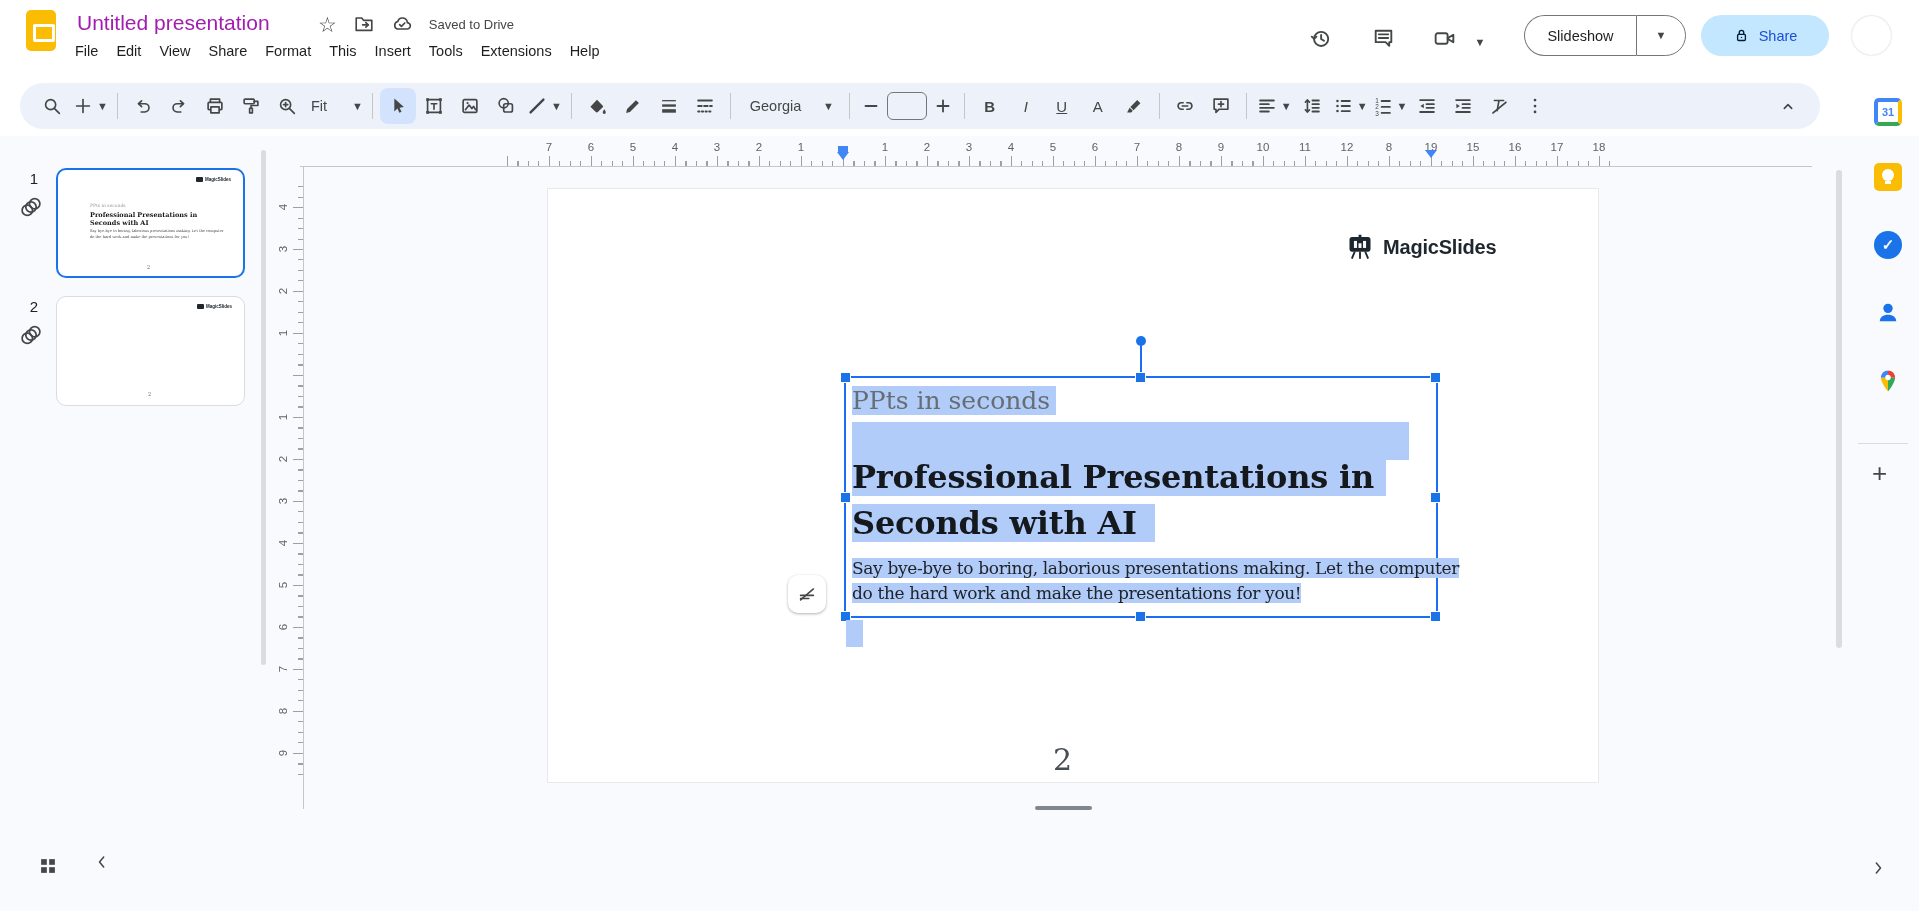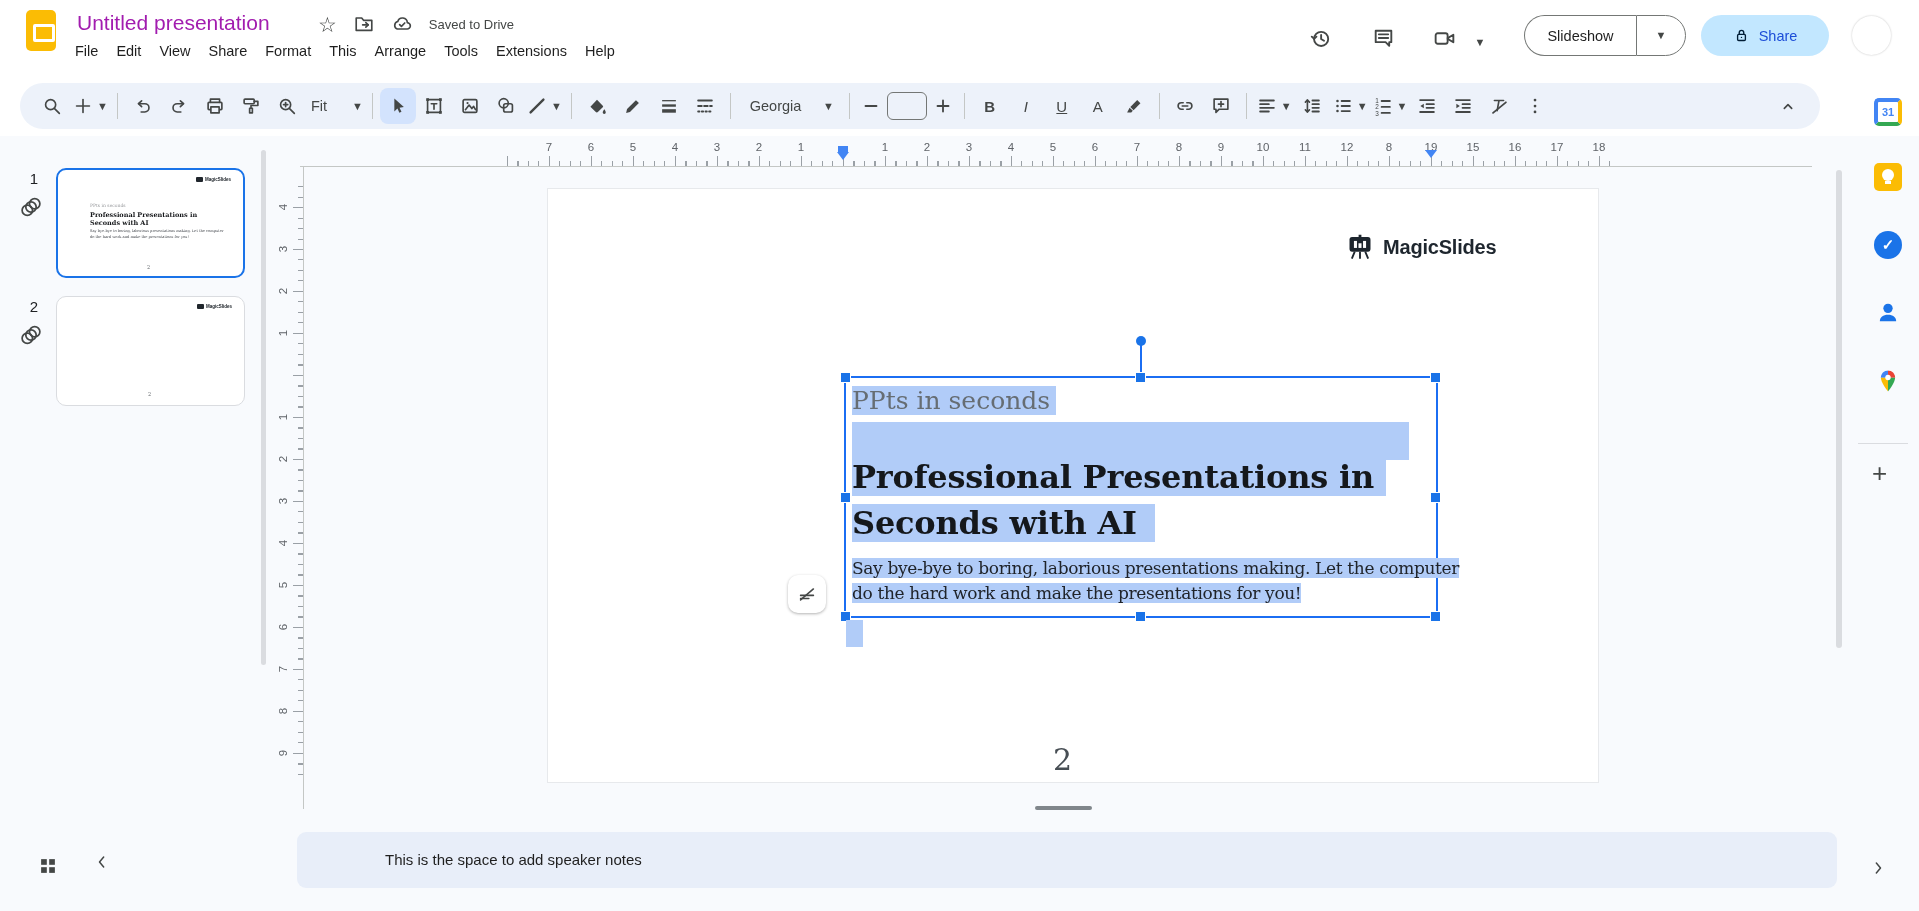--- a/index.html
+++ b/index.html
@@ -131,7 +131,7 @@
       <span class="menu-item">Share</span>
       <span class="menu-item">Format</span>
       <span class="menu-item">This</span>
-      <span class="menu-item">Arrange</span>
+      <span class="menu-item">Insert</span>
       <span class="menu-item">Tools</span>
       <span class="menu-item">Extensions</span>
       <span class="menu-item">Help</span>

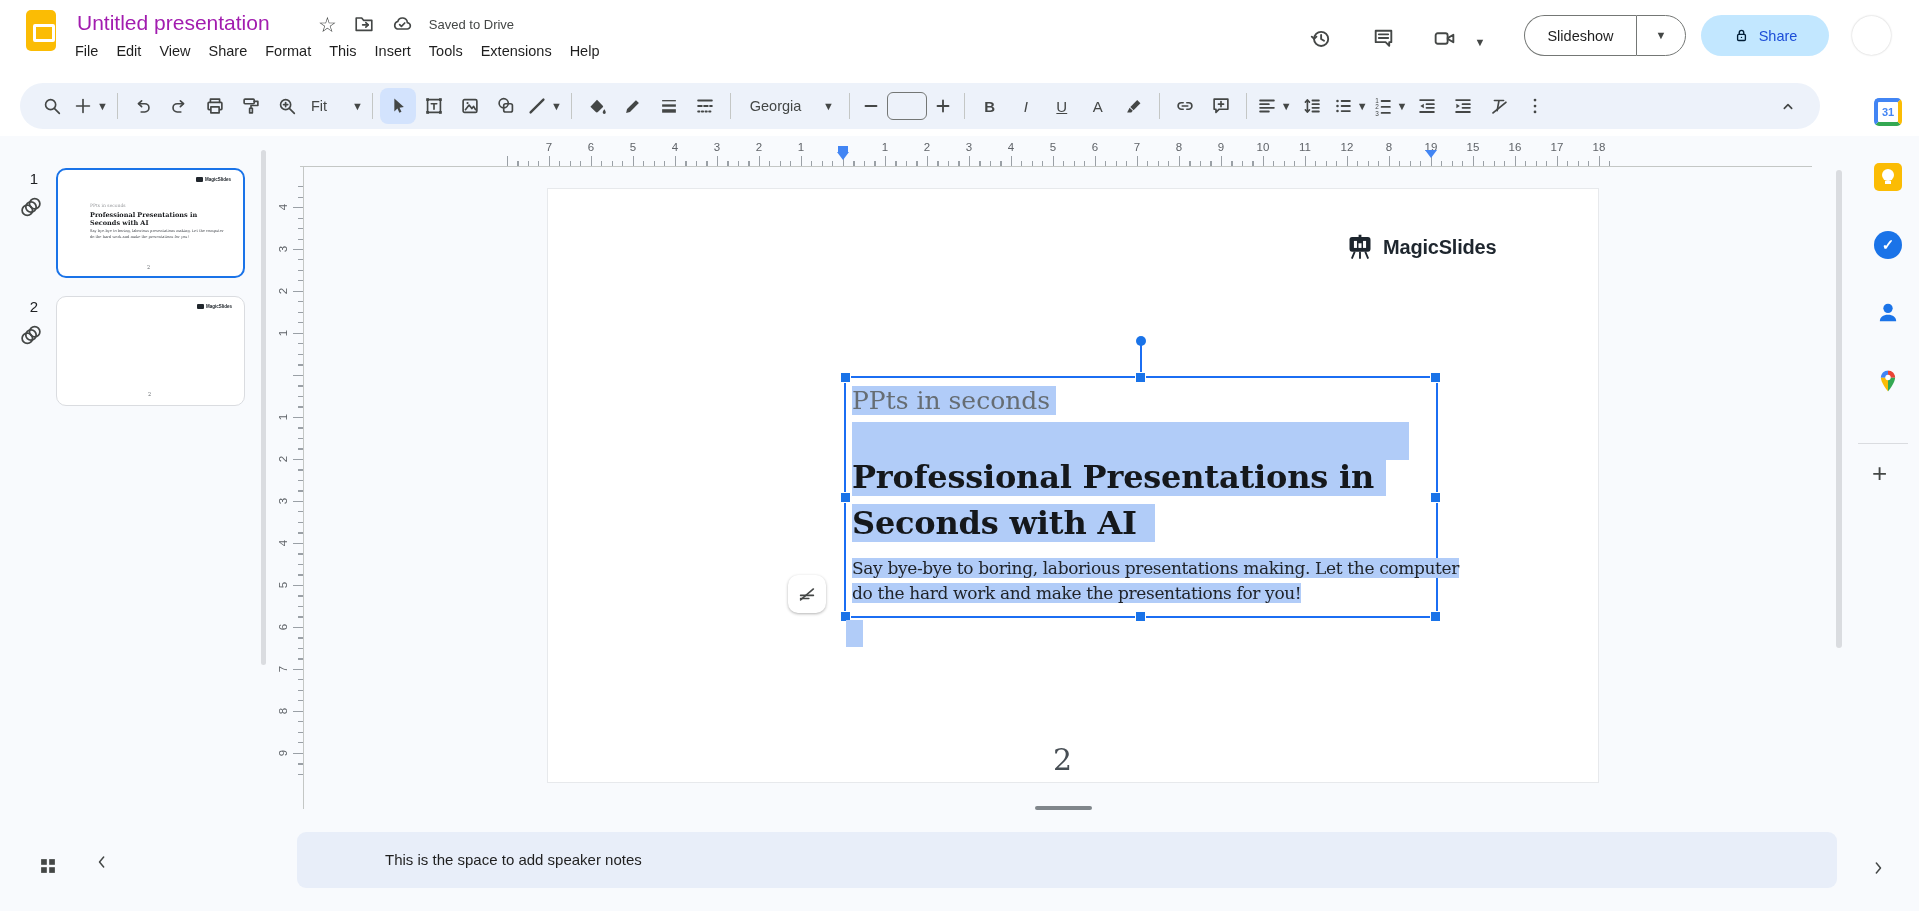--- a/index.html
+++ b/index.html
@@ -548,7 +548,6 @@
   <div class="drag-handle"></div>
   <div class="canvas-scroll"></div>
 
-  <div class="notes">This is the space to add speaker notes</div>
   <div class="grid-btn">
     <svg style="width:22px;height:22px" viewBox="0 0 24 24">
         <rect x="4.5" y="4.5" width="6.2" height="6.2" fill="#444746"></rect>

